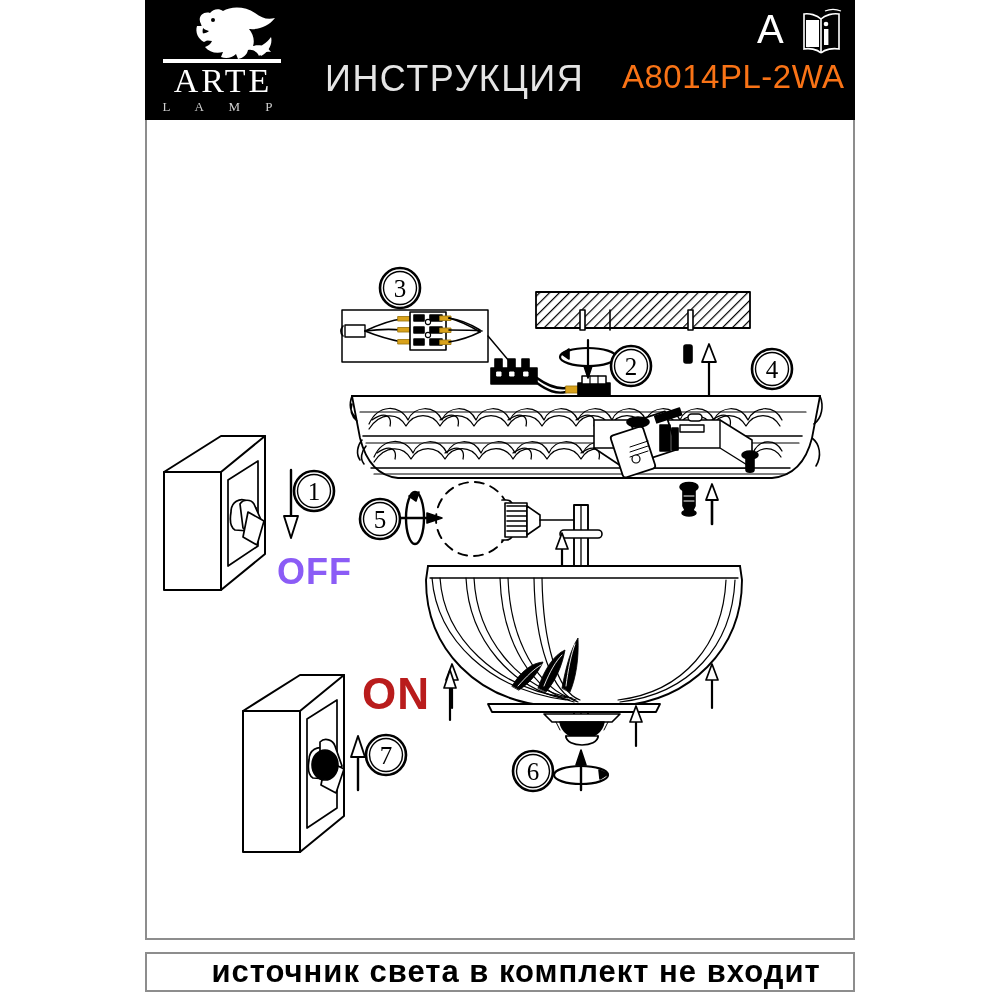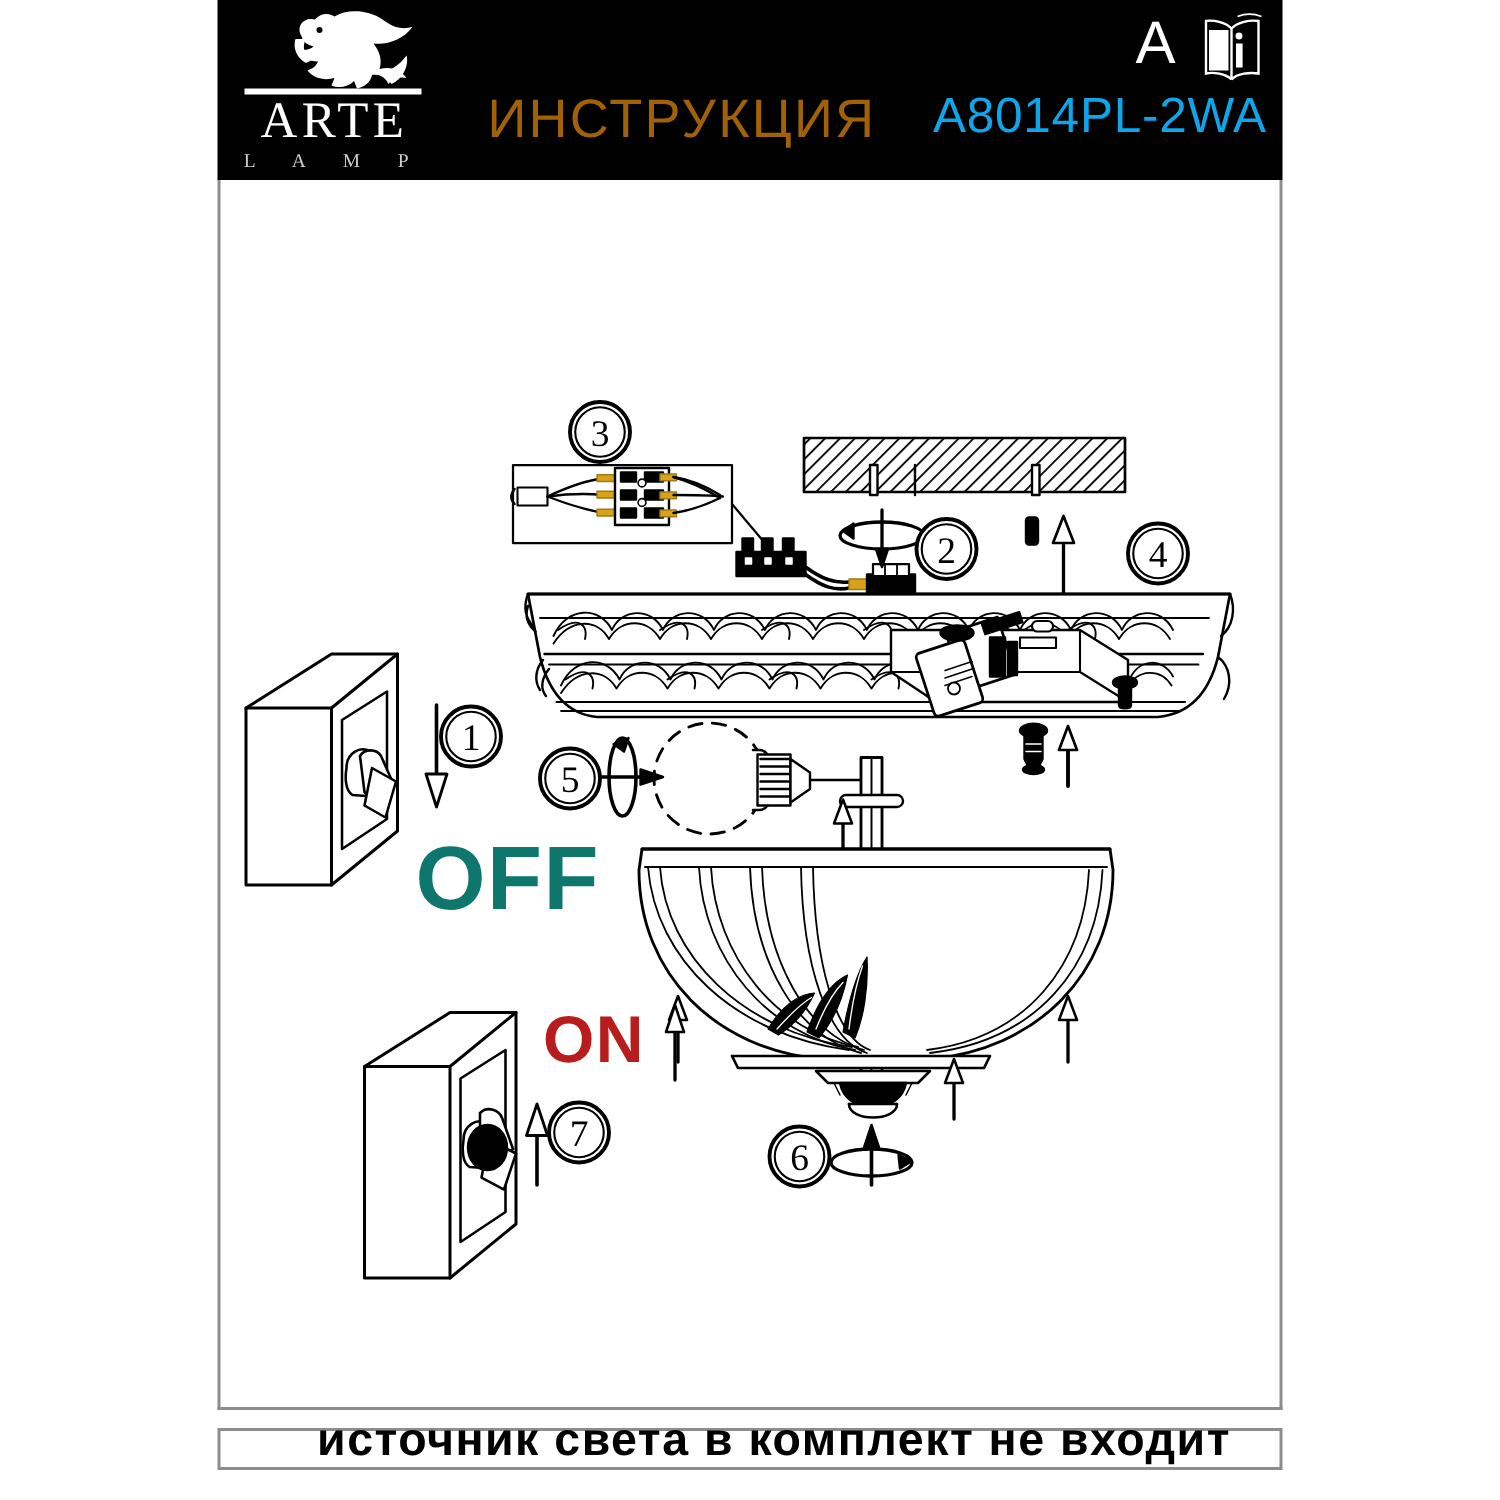--- a/index.html
+++ b/index.html
@@ -17,7 +17,7 @@
     font-family:"Liberation Serif",serif;font-size:13px;letter-spacing:11px;}
   .hdr-en{position:absolute;left:180px;top:16px;color:#ffffff;font-size:23px;letter-spacing:2.4px;
     font-family:"Liberation Sans",sans-serif;}
-  .hdr-ru{position:absolute;left:180px;top:58px;color:#a16207;font-size:36px;letter-spacing:1.5px;
+  .hdr-ru{position:absolute;left:180px;top:58px;color:#e5e5e5;font-size:36px;letter-spacing:1.5px;
     font-family:"Liberation Sans",sans-serif;}
   .hdr-code{position:absolute;left:477px;top:58px;color:#0ea5e9;font-size:33px;letter-spacing:0.5px;
     font-family:"Liberation Sans",sans-serif;}

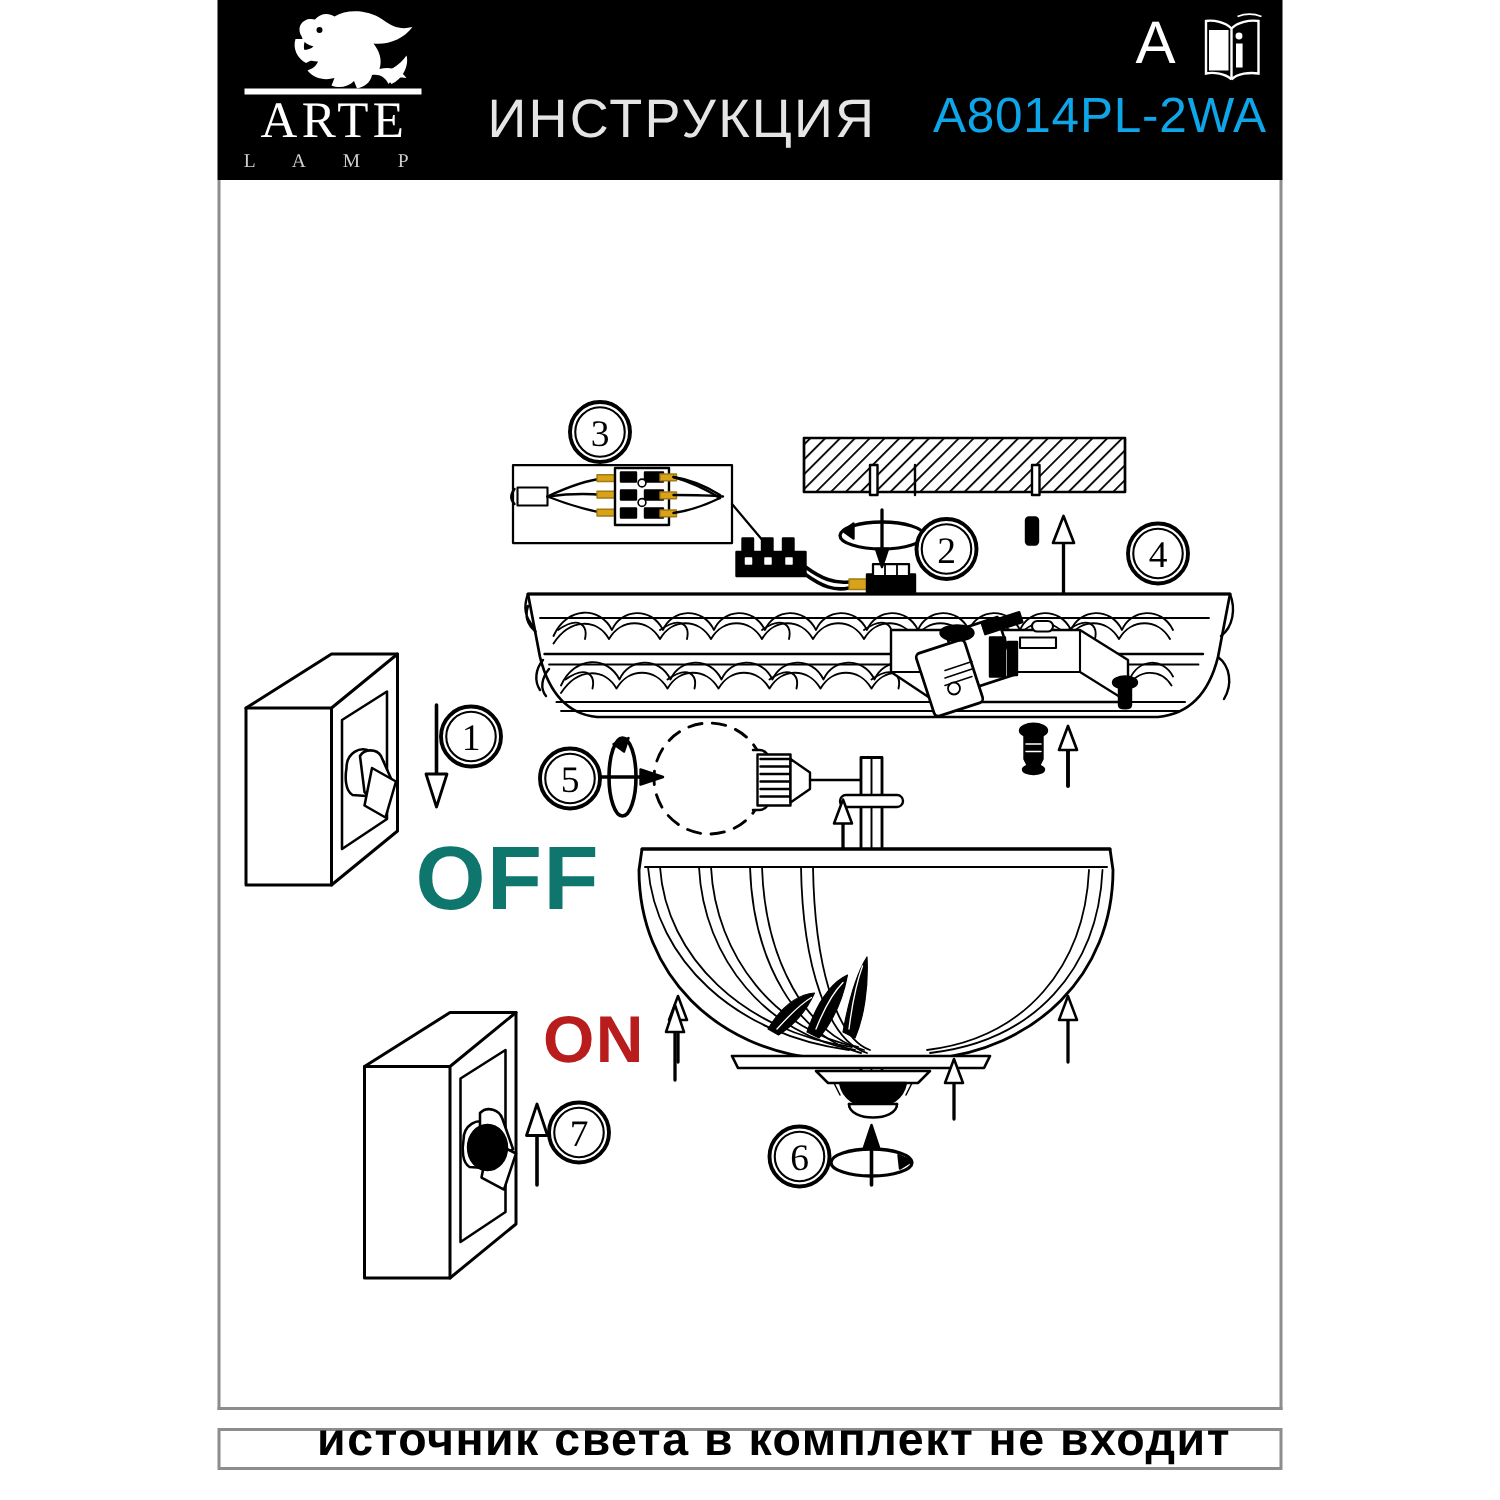--- a/index.html
+++ b/index.html
@@ -19,7 +19,7 @@
     font-family:"Liberation Sans",sans-serif;}
   .hdr-ru{position:absolute;left:180px;top:58px;color:#e5e5e5;font-size:36px;letter-spacing:1.5px;
     font-family:"Liberation Sans",sans-serif;}
-  .hdr-code{position:absolute;left:477px;top:58px;color:#0ea5e9;font-size:33px;letter-spacing:0.5px;
+  .hdr-code{position:absolute;left:477px;top:58px;color:#f97316;font-size:33px;letter-spacing:0.5px;
     font-family:"Liberation Sans",sans-serif;}
   .hdr-A{position:absolute;left:612px;top:9px;color:#ffffff;font-size:40px;line-height:40px;
     font-family:"Liberation Sans",sans-serif;}

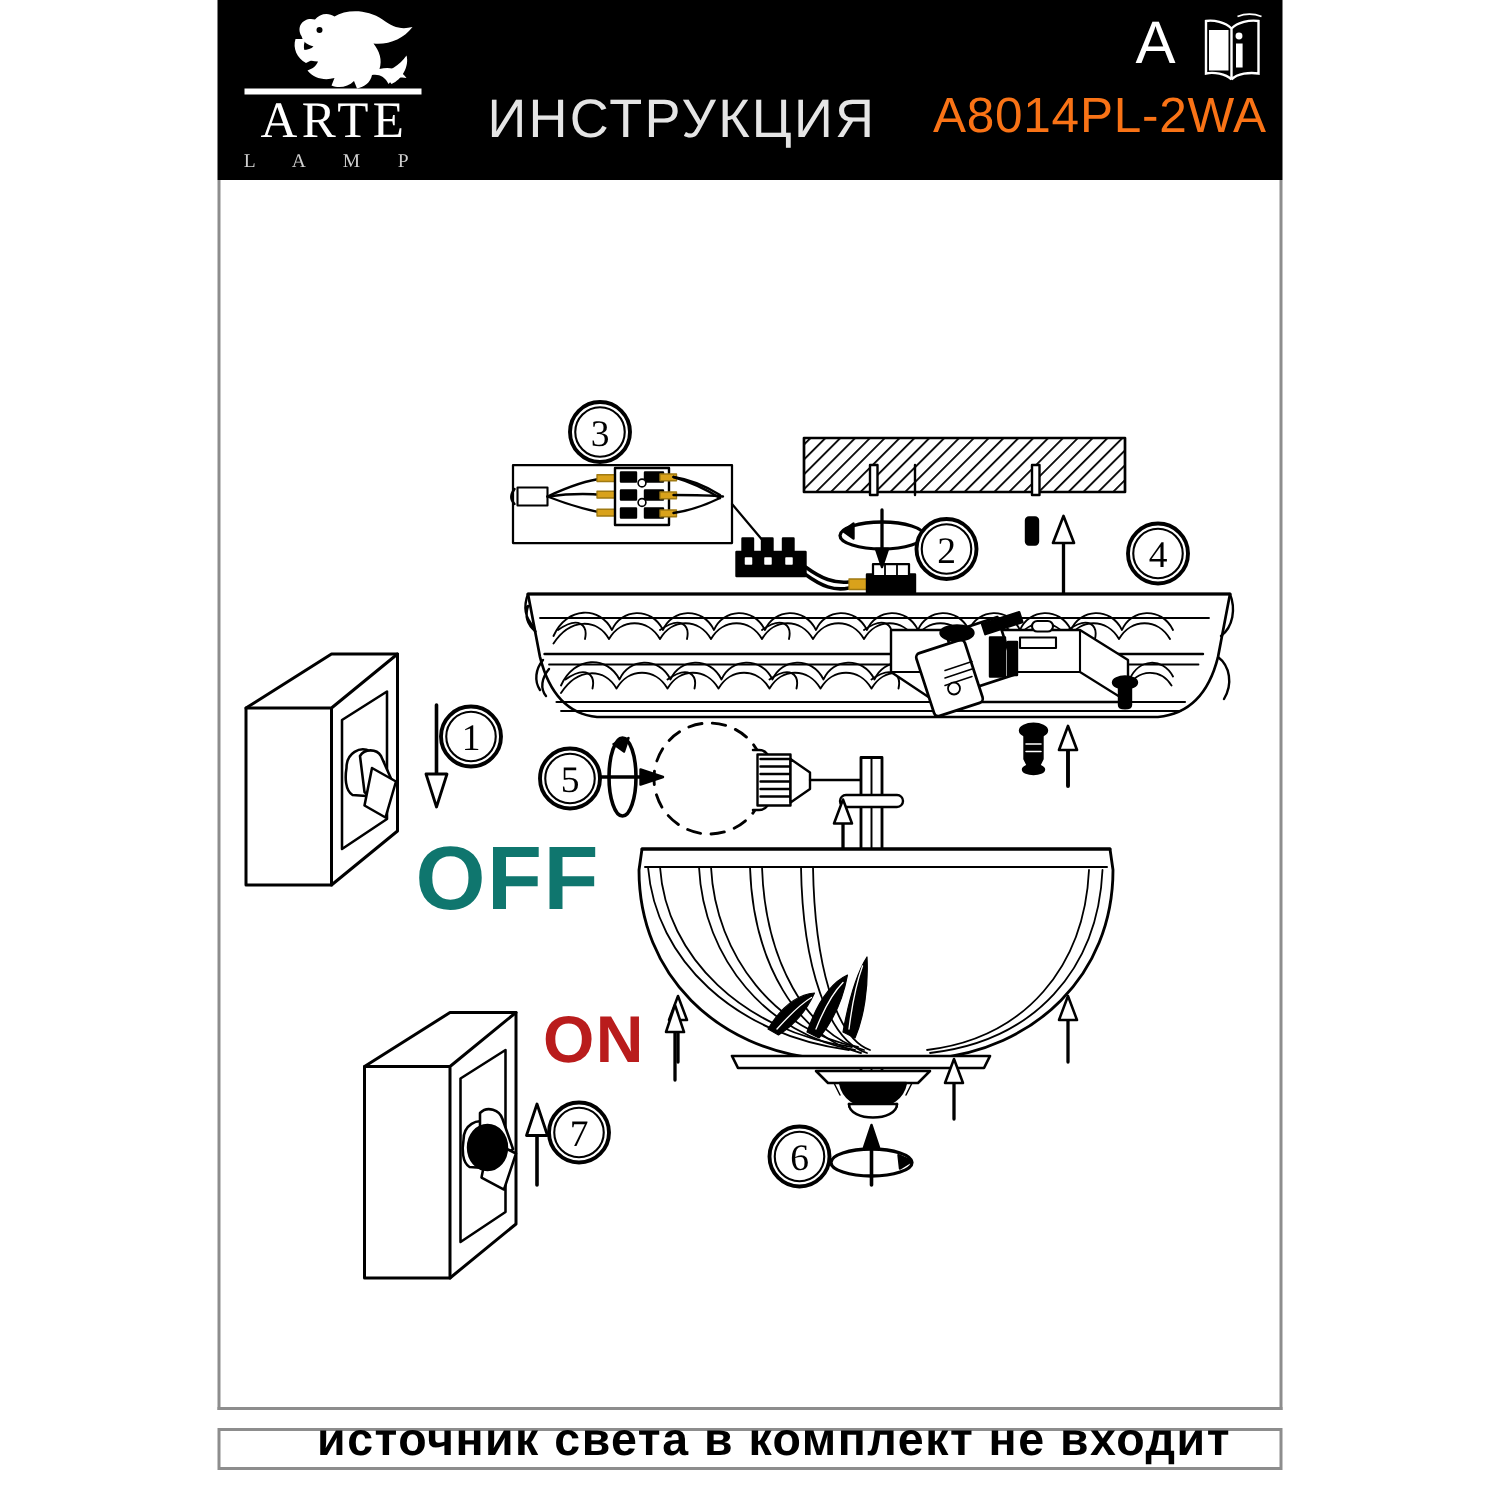--- a/index.html
+++ b/index.html
@@ -38,7 +38,7 @@
   .art{position:absolute;left:0;top:0;width:1000px;height:1000px;pointer-events:none;}
 
   
-  .lbl-off{position:absolute;left:277px;top:551px;font-size:60px;font-weight:bold;color:#0f766e;
+  .lbl-off{position:absolute;left:277px;top:551px;font-size:36px;font-weight:bold;color:#8b5cf6;
     font-family:"Liberation Sans",sans-serif;letter-spacing:1px;}
   .lbl-on{position:absolute;left:362px;top:669px;font-size:44px;font-weight:bold;color:#b91c1c;
     font-family:"Liberation Sans",sans-serif;letter-spacing:1px;}

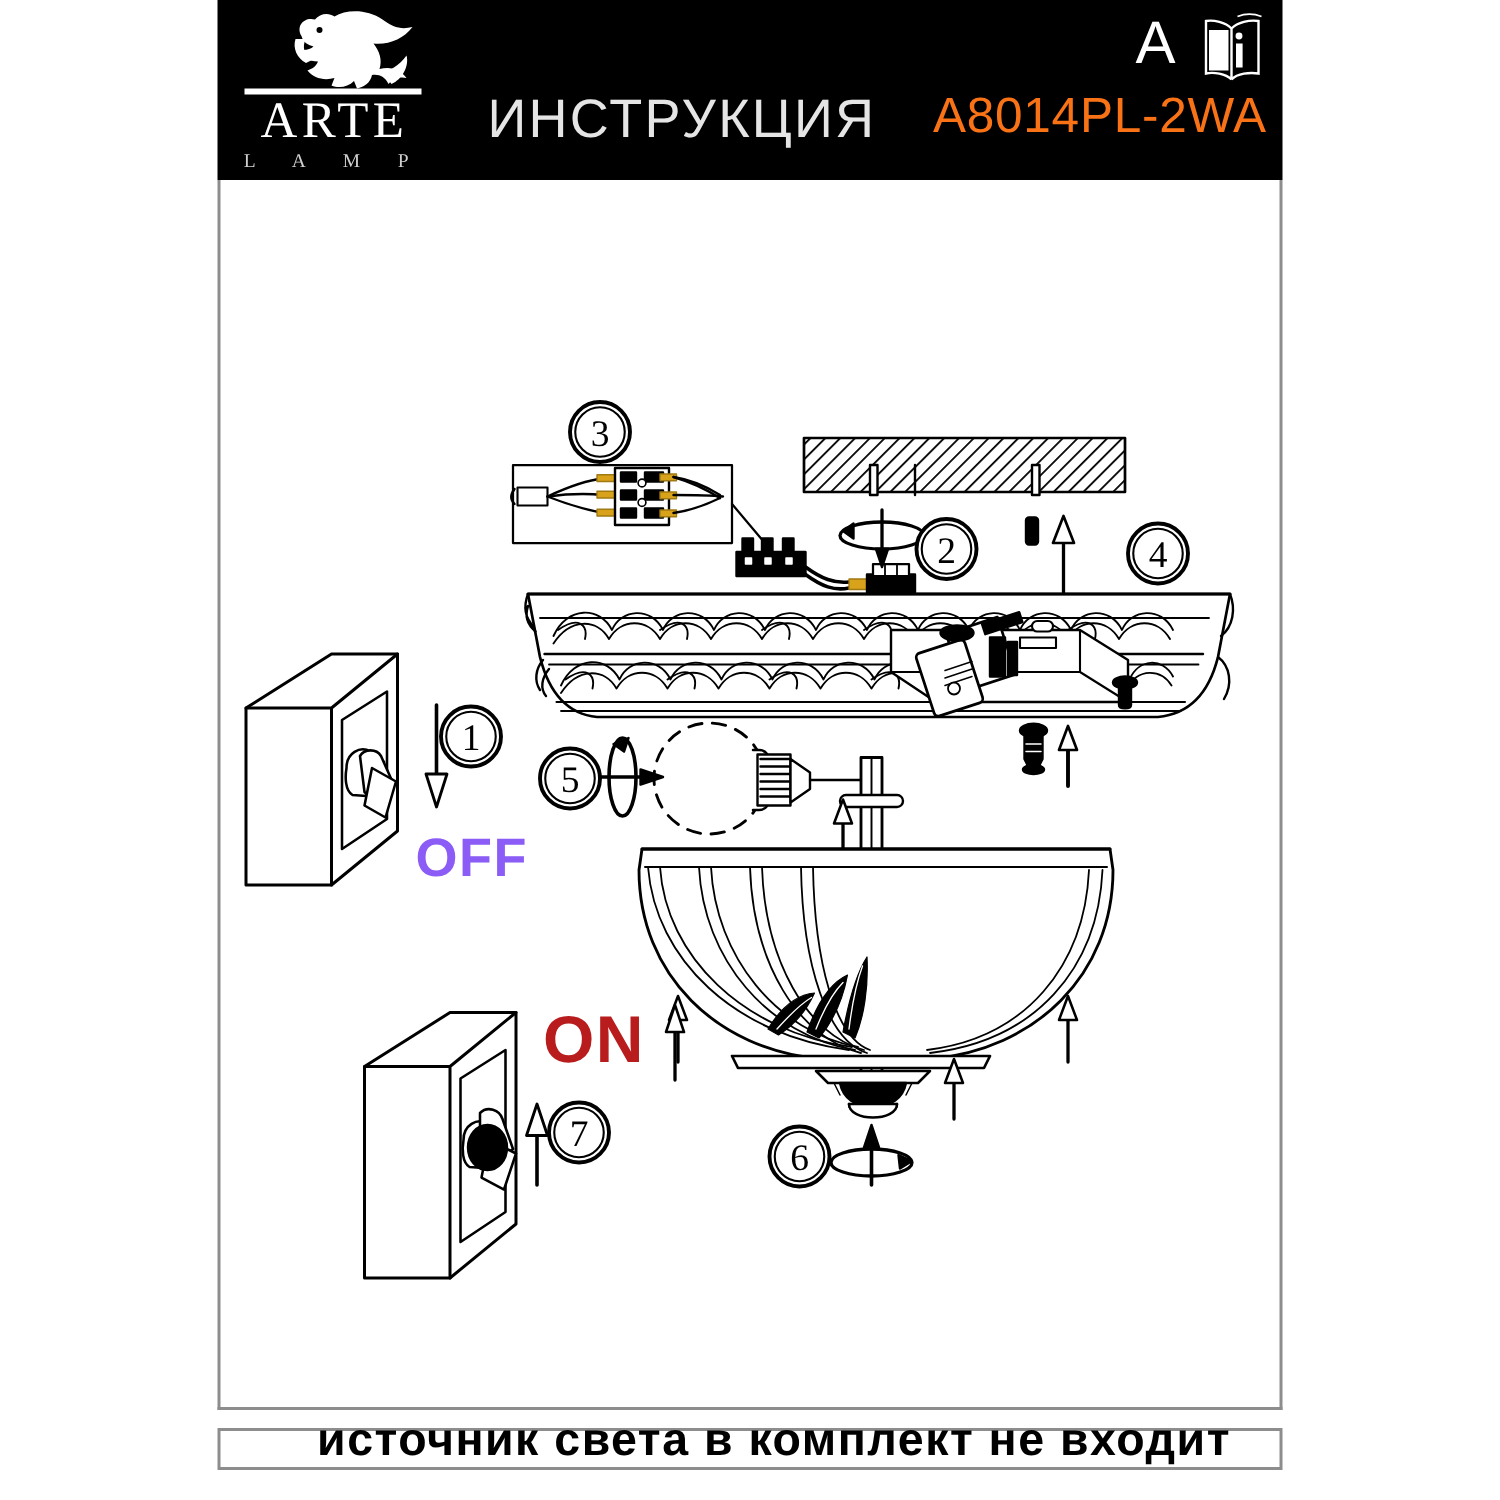--- a/index.html
+++ b/index.html
@@ -28,7 +28,7 @@
   
   .frame{position:absolute;left:145px;top:120px;width:710px;height:820px;
     border:2px solid #8d8d8d;border-top:none;box-sizing:border-box;background:#fff;}
-  .footer{position:absolute;left:145px;top:952px;width:710px;height:28px;
+  .footer{position:absolute;left:145px;top:952px;width:710px;height:40px;
     border:2px solid #8d8d8d;box-sizing:border-box;background:#fff;
     display:flex;align-items:flex-end;justify-content:center;padding-left:32px;}
   .footer-text{font-size:31px;font-weight:bold;letter-spacing:1px;color:#000;white-space:nowrap;

